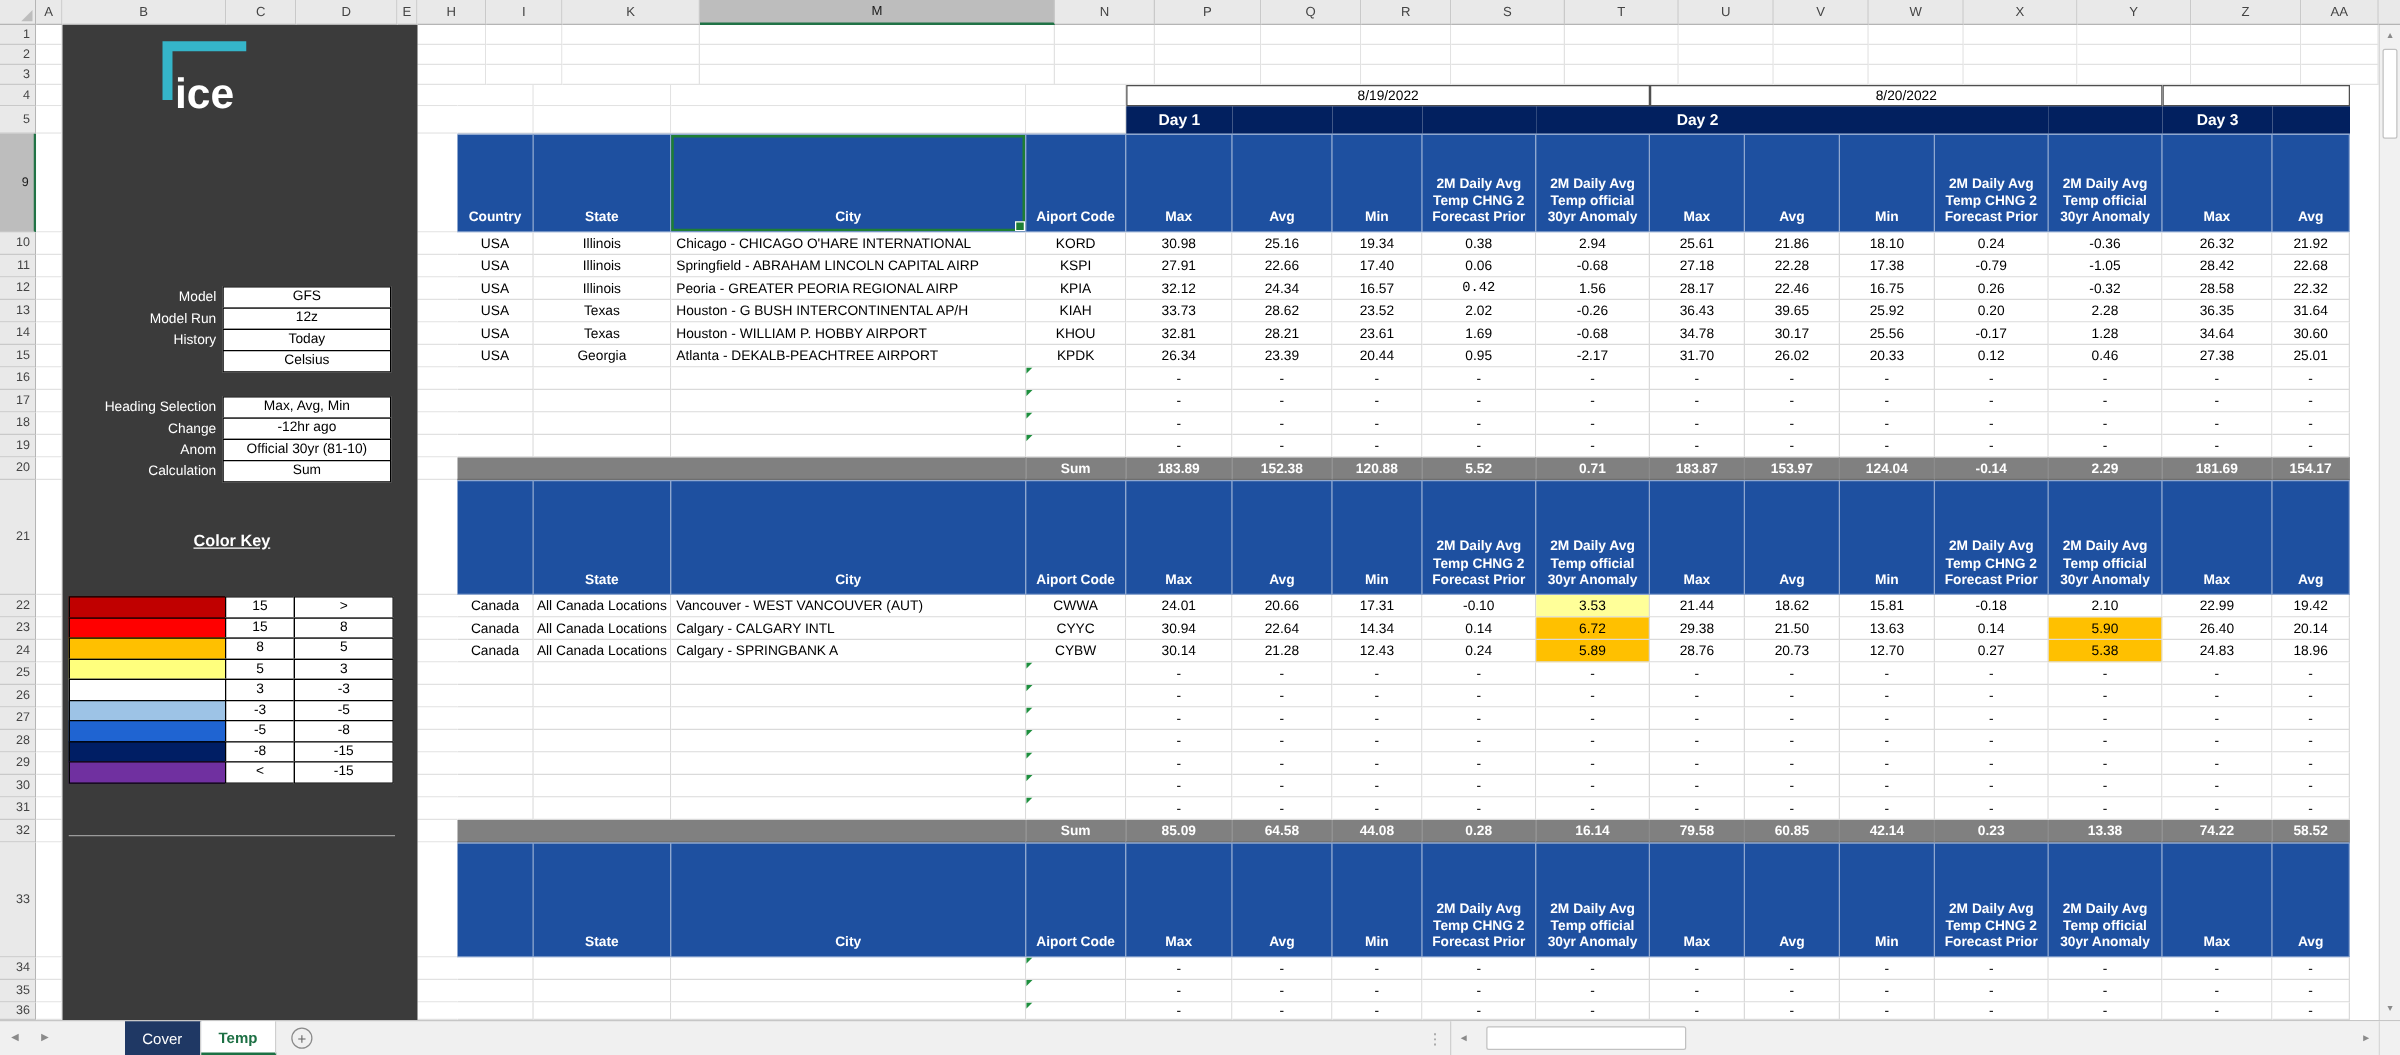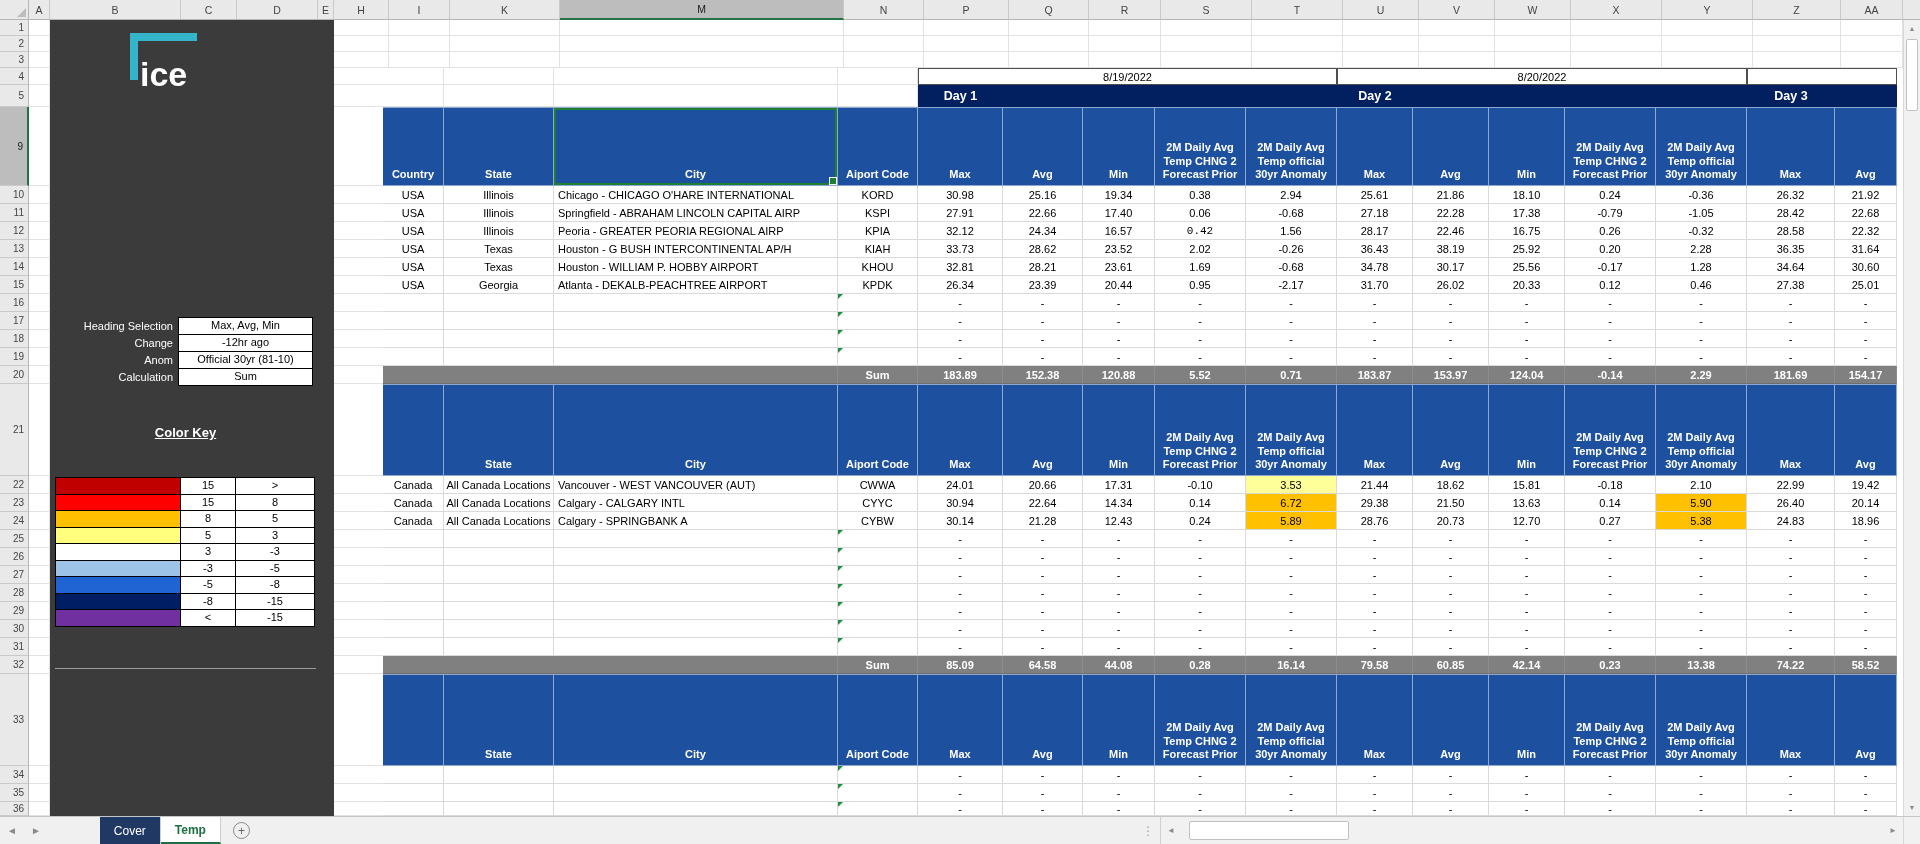--- a/index.html
+++ b/index.html
@@ -33,7 +33,7 @@
   .gcell { border-right:1px solid #E2E2E2; border-bottom:1px solid #E2E2E2; background:#fff; }
 
   
-  #tbl { position:absolute; left:383px; top:68px; width:1514px; height:748px; display:grid; background:#fff; }
+  #tbl { position:absolute; left:366px; top:68px; width:1514px; height:748px; display:grid; background:#fff; }
   .cell { position:relative; font-size:11px; color:#000; display:flex; align-items:center;
           justify-content:center; overflow:hidden; white-space:nowrap; }
   .c-grid { border-right:1px solid #E2E2E2; border-bottom:1px solid #E2E2E2; background:#fff; }

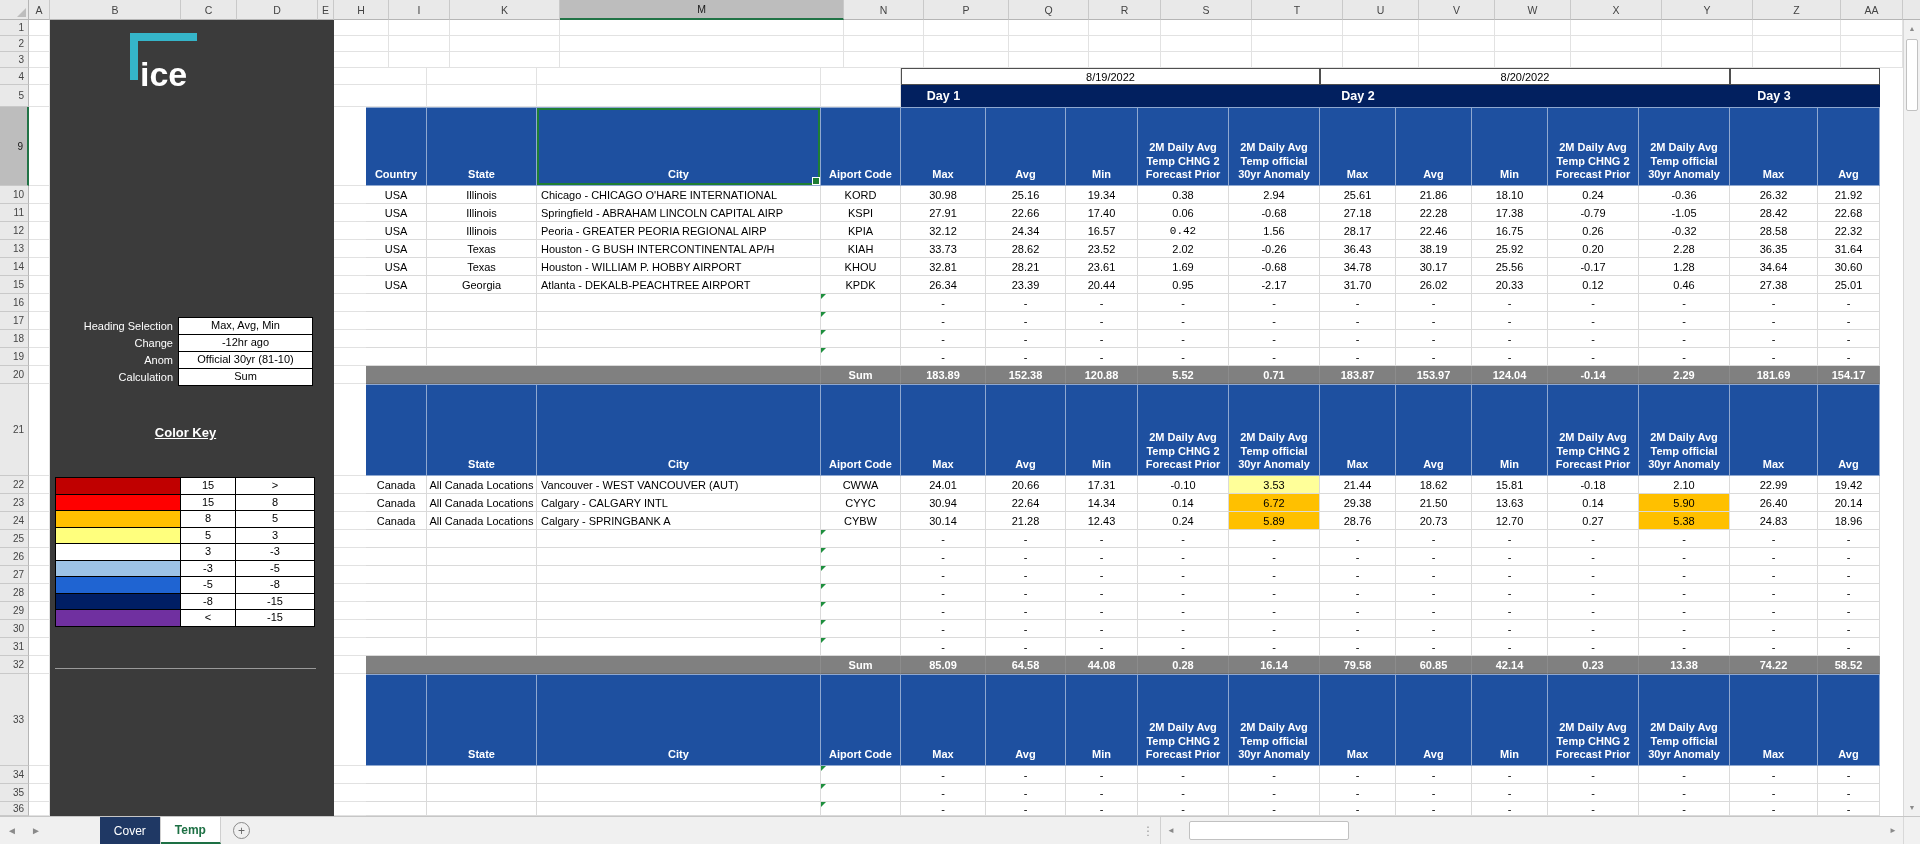--- a/index.html
+++ b/index.html
@@ -788,6 +788,24 @@
       <text x="14" y="58" fill="#ffffff" font-size="34" font-weight="bold" font-family="Liberation Sans, sans-serif">ice</text>
     </svg>
   </div>
+  <div id="settings-top">
+      <div class="setrow">
+        <div class="setlab">Model</div>
+        <div class="setval">GFS</div>
+      </div>
+      <div class="setrow">
+        <div class="setlab">Model Run</div>
+        <div class="setval">12z</div>
+      </div>
+      <div class="setrow">
+        <div class="setlab">History</div>
+        <div class="setval">Today</div>
+      </div>
+      <div class="setrow">
+        <div class="setlab"></div>
+        <div class="setval">Celsius</div>
+      </div>
+    </div>
   <div id="settings-bottom">
       <div class="setrow">
         <div class="setlab">Heading Selection</div>

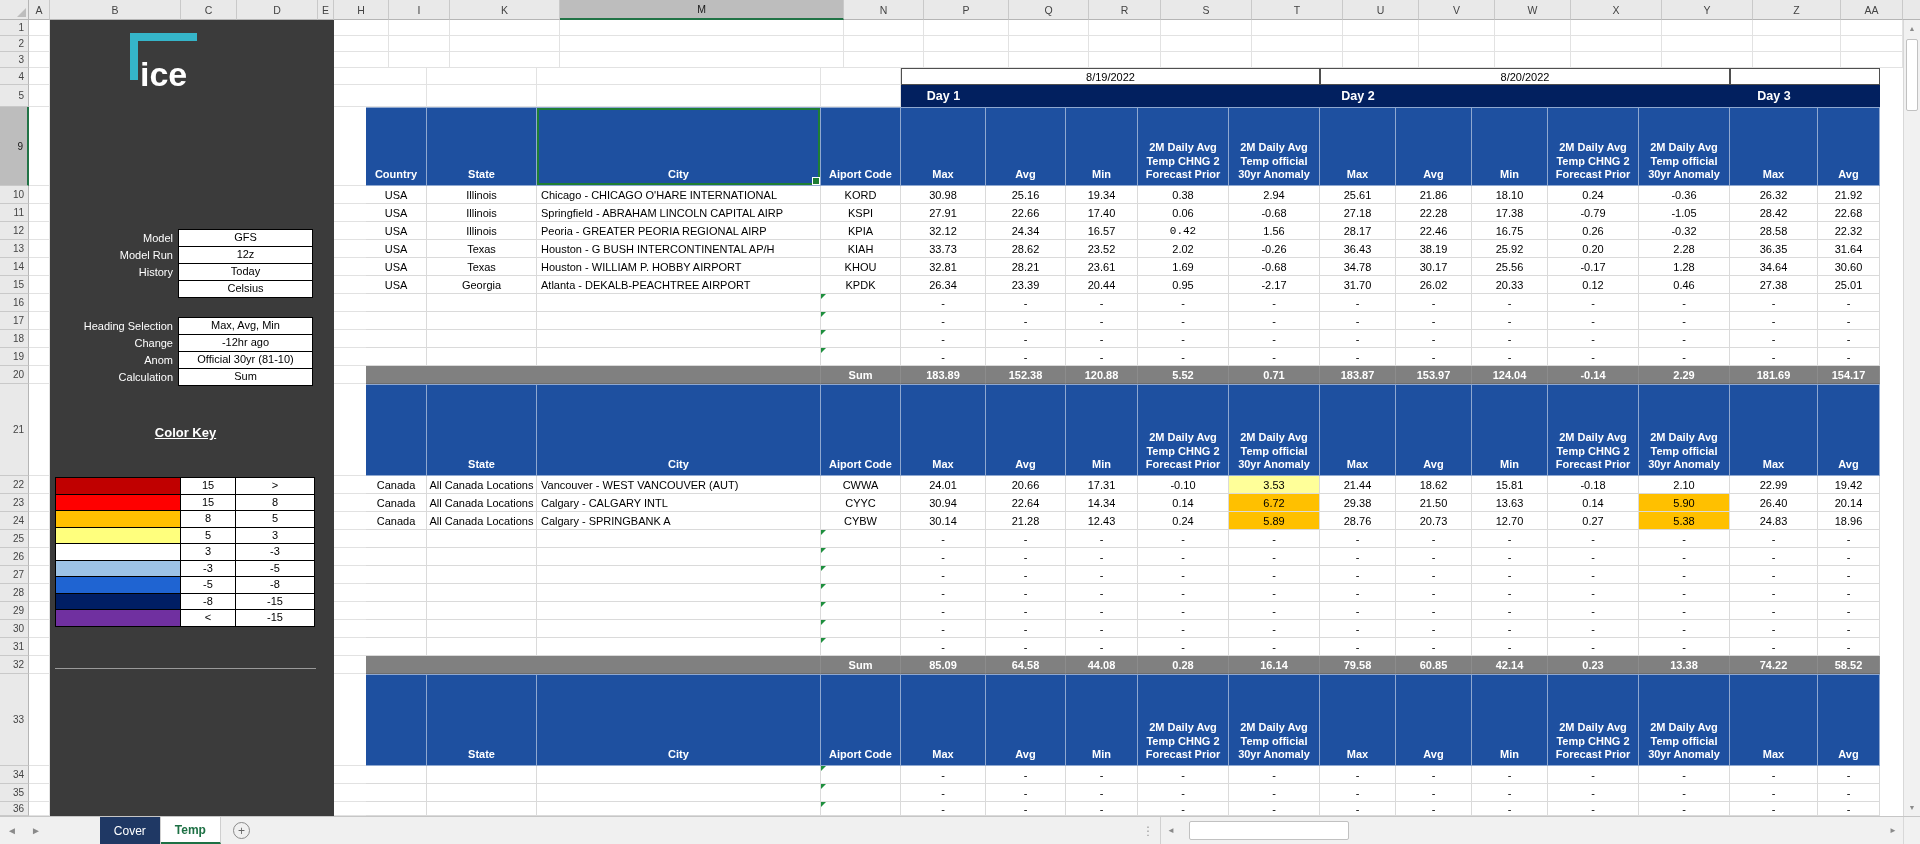--- a/index.html
+++ b/index.html
@@ -393,7 +393,7 @@
     <div class="cell c-data" style="grid-area: 7 / 8;">2.02</div>
     <div class="cell c-data" style="grid-area: 7 / 9;">-0.26</div>
     <div class="cell c-data" style="grid-area: 7 / 10;">36.43</div>
-    <div class="cell c-data" style="grid-area: 7 / 11;">38.19</div>
+    <div class="cell c-data" style="grid-area: 7 / 11;">39.65</div>
     <div class="cell c-data" style="grid-area: 7 / 12;">25.92</div>
     <div class="cell c-data" style="grid-area: 7 / 13;">0.20</div>
     <div class="cell c-data" style="grid-area: 7 / 14;">2.28</div>

